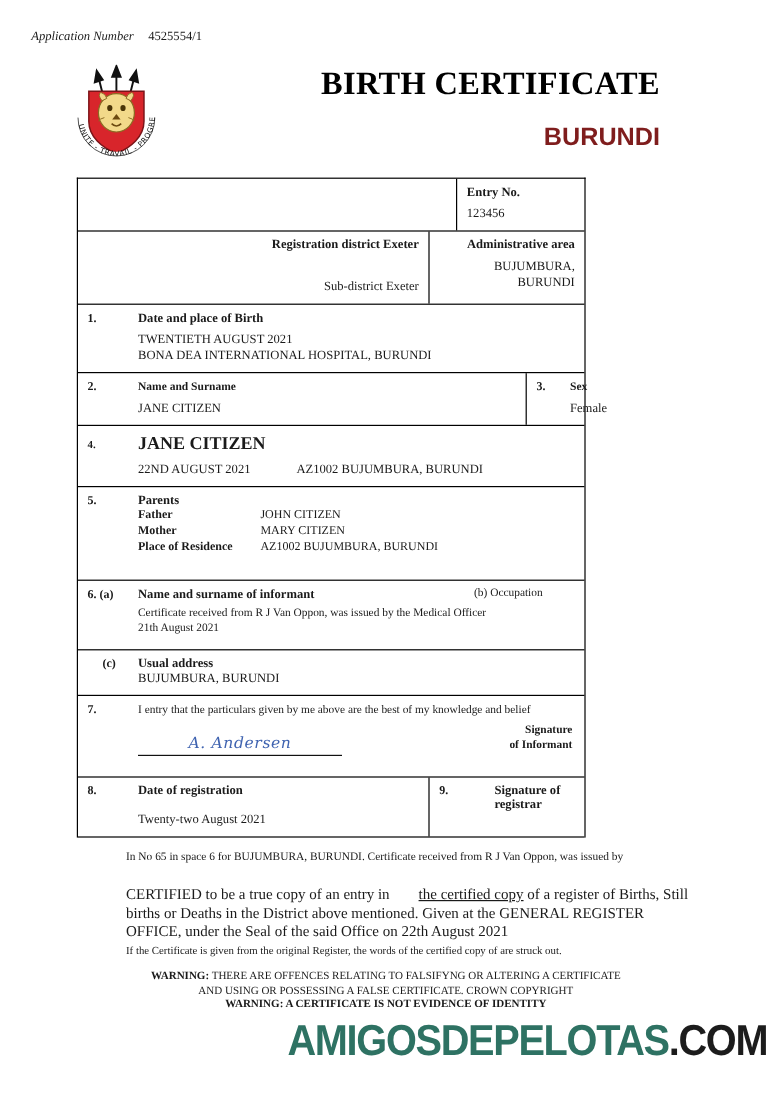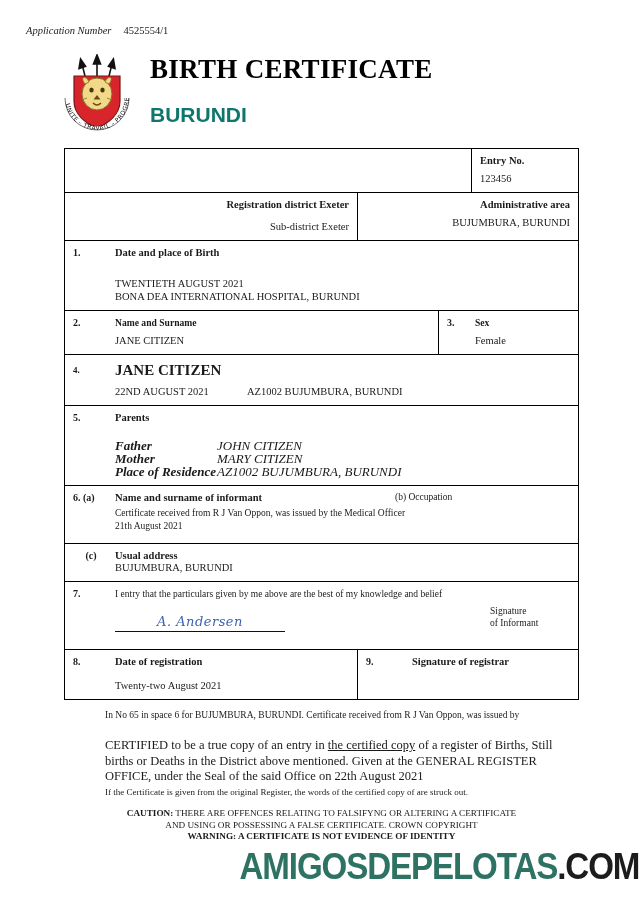--- a/index.html
+++ b/index.html
@@ -51,7 +51,7 @@
     left: 150px;
     top: 0;
     width: 400px;
-    text-align: left;
+    text-align: right;
   }
   .title-main {
     font-family: "Liberation Serif", serif;

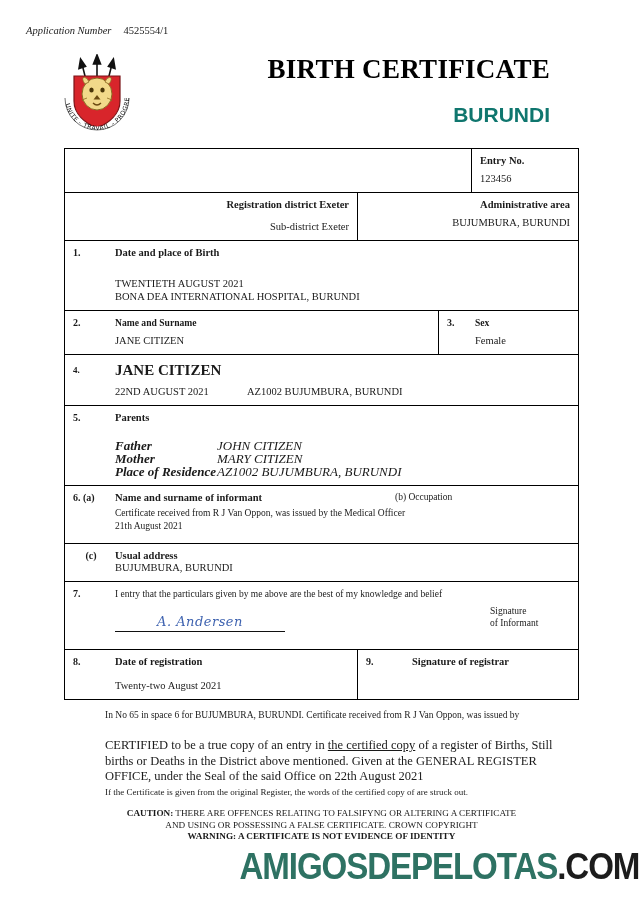--- a/index.html
+++ b/index.html
@@ -67,7 +67,7 @@
     font-size: 21px;
     line-height: 30px;
     margin-top: 14px;
-    color: #0f766e;
+    color: #7f1d1d;
   }
 
   

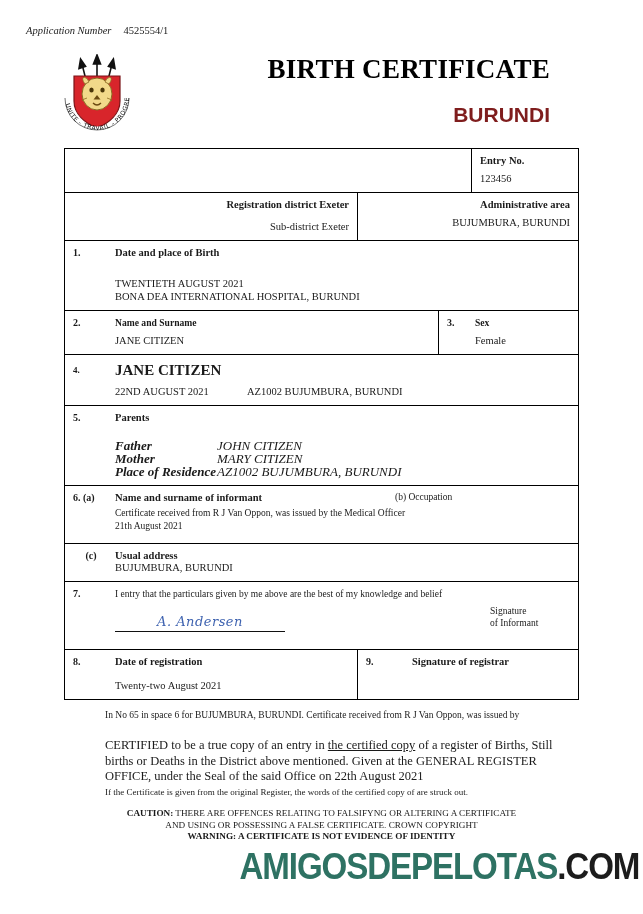--- a/index.html
+++ b/index.html
@@ -75,7 +75,7 @@
     position: absolute;
     left: 64px;
     top: 148px;
-    width: 515px;
+    width: 424px;
     border: 1px solid #000;
     border-bottom: none;
     box-sizing: border-box;

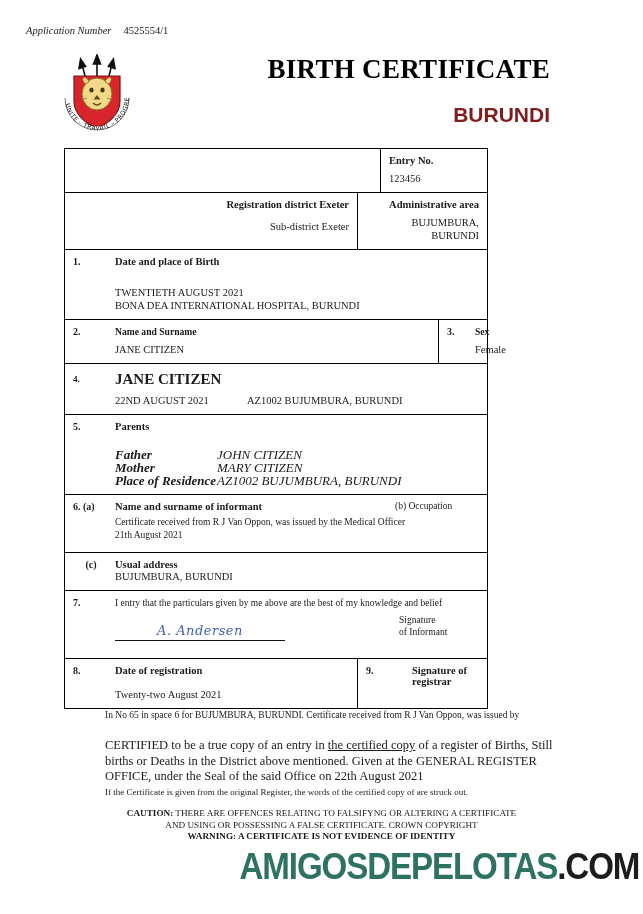--- a/index.html
+++ b/index.html
@@ -327,7 +327,7 @@
   <div class="row r-district">
     <div class="cell c-left">
       <div class="lbl-b">Registration district Exeter</div>
-      <div class="val" style="margin-top:10px">Sub-district Exeter</div>
+      <div class="val" style="margin-top:23px">Sub-district Exeter</div>
     </div>
     <div class="cell c-right divider">
       <div class="lbl-b">Administrative area</div>

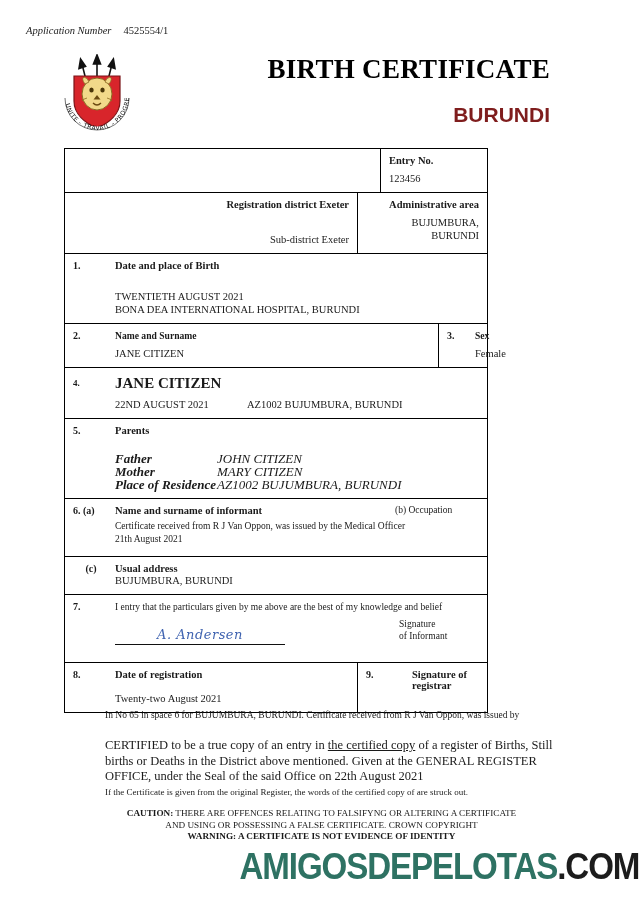--- a/index.html
+++ b/index.html
@@ -341,7 +341,7 @@
         <span class="num">1.</span>
         <span class="lbl-b">Date and place of Birth</span>
       </div>
-      <div class="body-ind" style="margin-top:19px">
+      <div class="body-ind" style="margin-top:6px">
         <div class="val">TWENTIETH AUGUST 2021</div>
         <div class="val">BONA DEA INTERNATIONAL HOSPITAL, BURUNDI</div>
       </div>

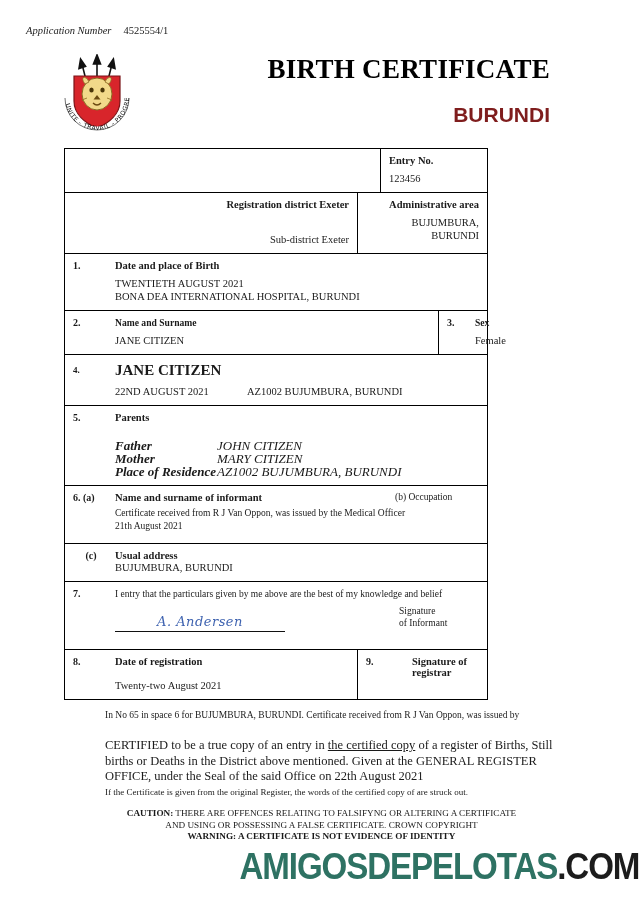--- a/index.html
+++ b/index.html
@@ -160,10 +160,9 @@
   }
 
   .parents-grid {
-    margin-top: 16px;
-    font-size: 13px;
+    margin-top: 0;
+    font-size: 10px;
     line-height: 13px;
-    font-style: italic;
   }
   .parents-grid .pg-row { display: flex; }
   .parents-grid .pg-lbl {

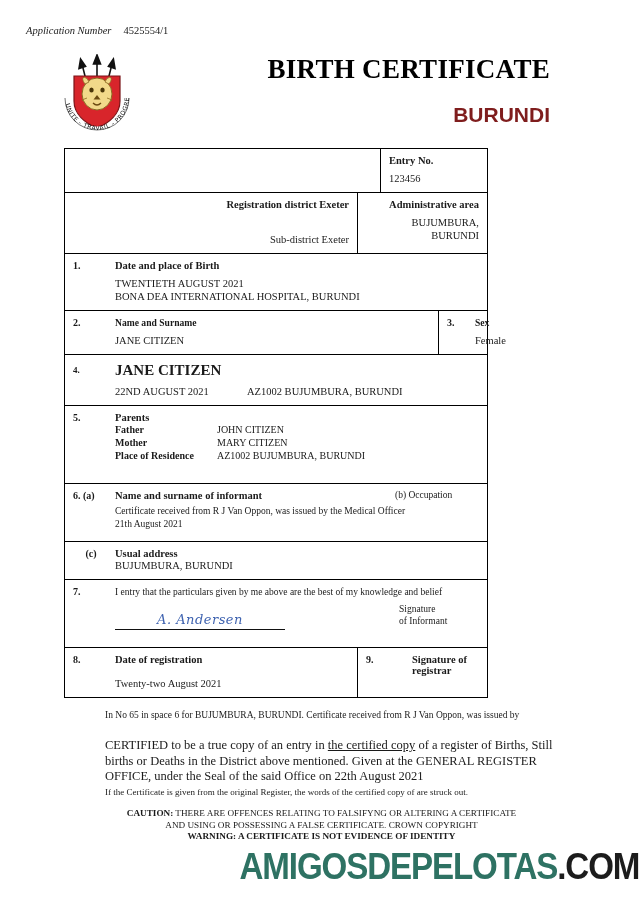--- a/index.html
+++ b/index.html
@@ -183,8 +183,9 @@
     top: 23px;
     font-size: 9.5px;
     line-height: 12px;
-    text-align: left;
+    text-align: right;
     width: 78px;
+    font-weight: bold;
   }
   .signature-wrap {
     margin-top: 12px;

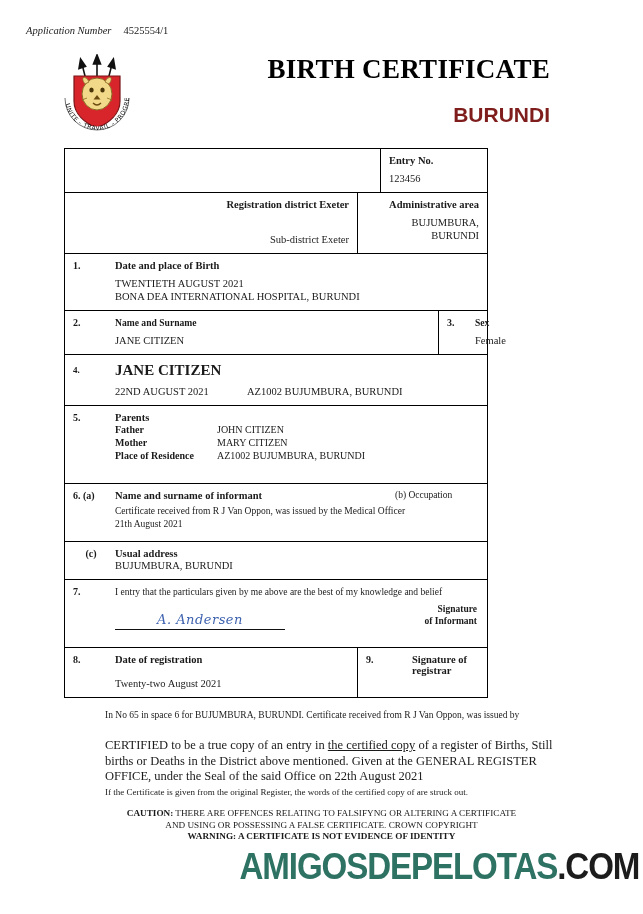--- a/index.html
+++ b/index.html
@@ -225,7 +225,7 @@
     line-height: 15.5px;
     margin-top: 17px;
   }
-  .f-certified u { text-decoration: underline; }
+  .f-certified u { text-decoration: underline; margin-left: 21px; }
   .f-small {
     font-size: 9px;
     line-height: 12px;

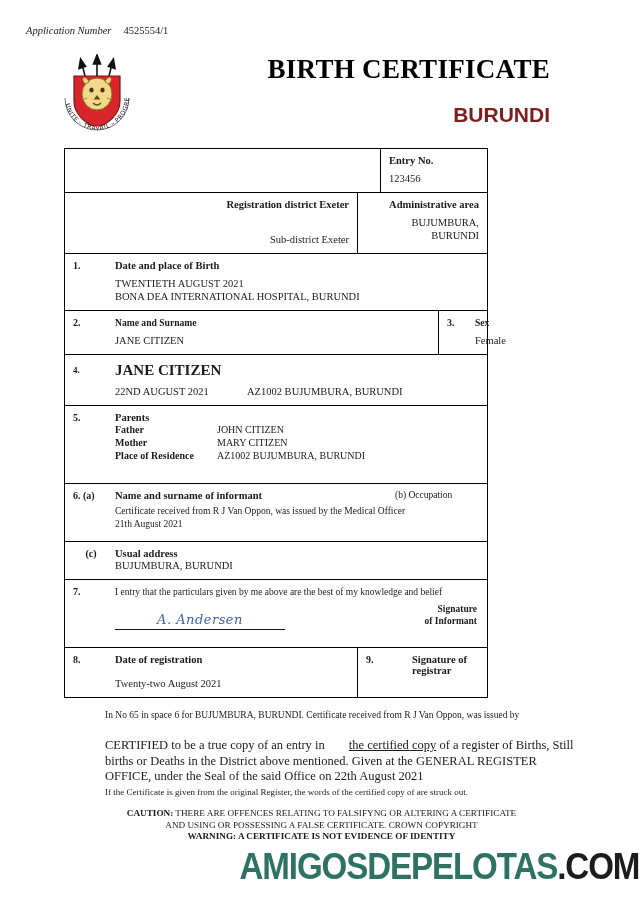--- a/index.html
+++ b/index.html
@@ -469,7 +469,7 @@
 </div>
 
 <div class="caution">
-  <div><b>CAUTION:</b><span> THERE ARE OFFENCES RELATING TO FALSIFYNG OR ALTERING A CERTIFICATE</span></div>
+  <div><b>WARNING:</b><span> THERE ARE OFFENCES RELATING TO FALSIFYNG OR ALTERING A CERTIFICATE</span></div>
   <div>AND USING OR POSSESSING A FALSE CERTIFICATE. CROWN COPYRIGHT</div>
   <div class="warnline">WARNING: A CERTIFICATE IS NOT EVIDENCE OF IDENTITY</div>
 </div>

